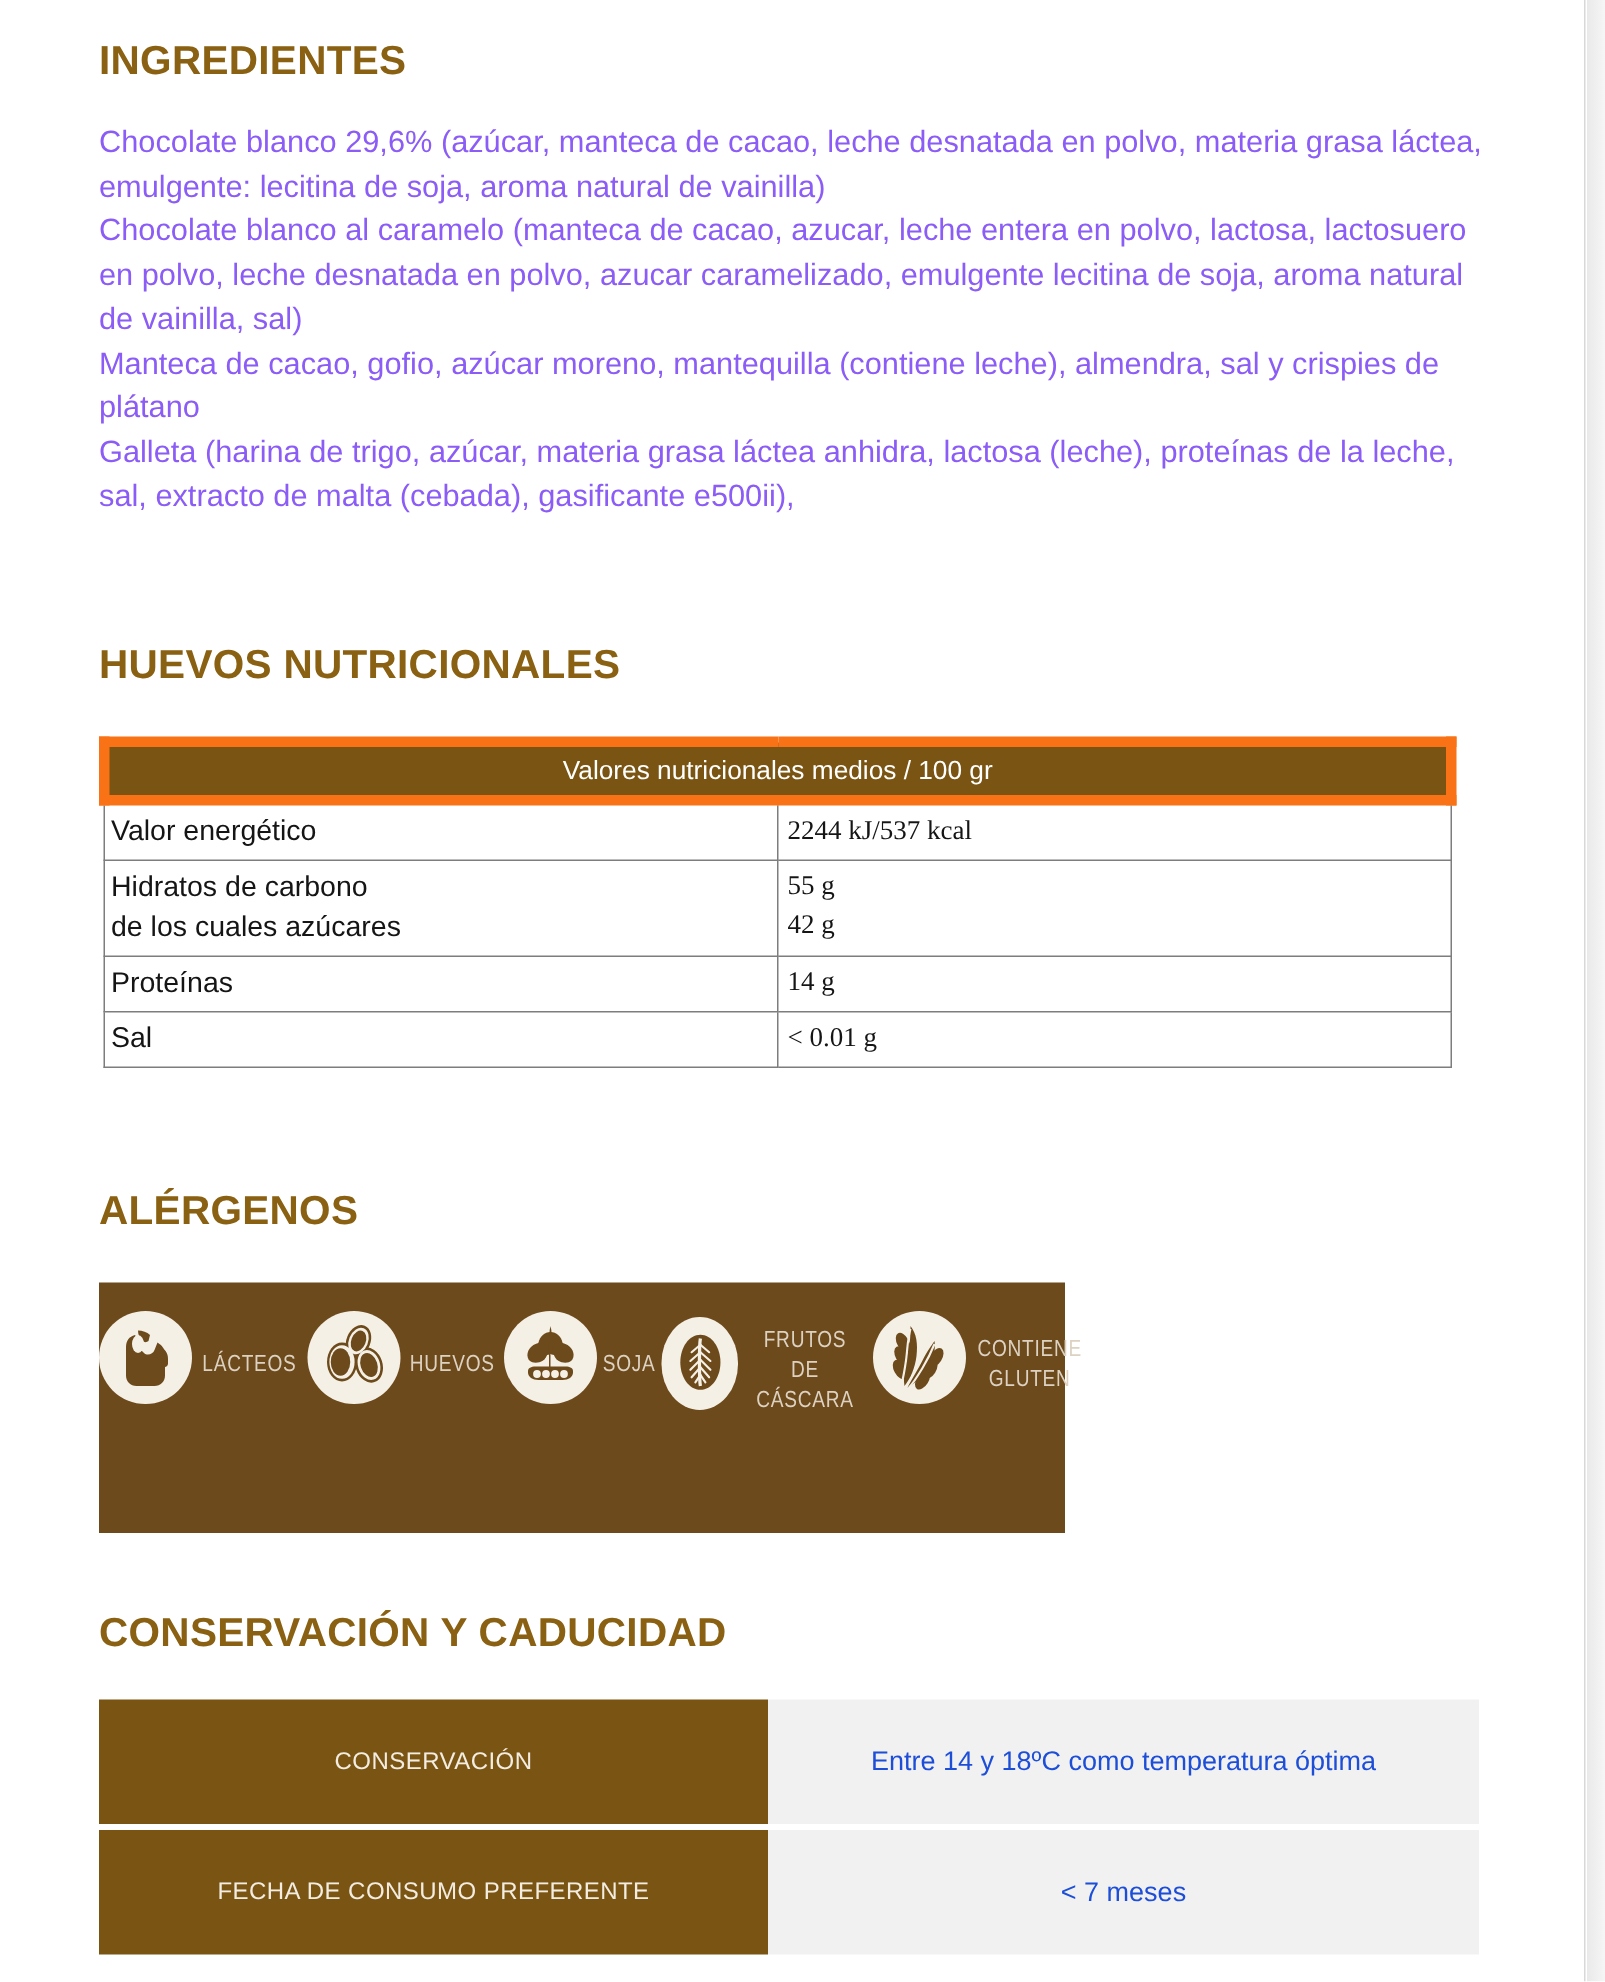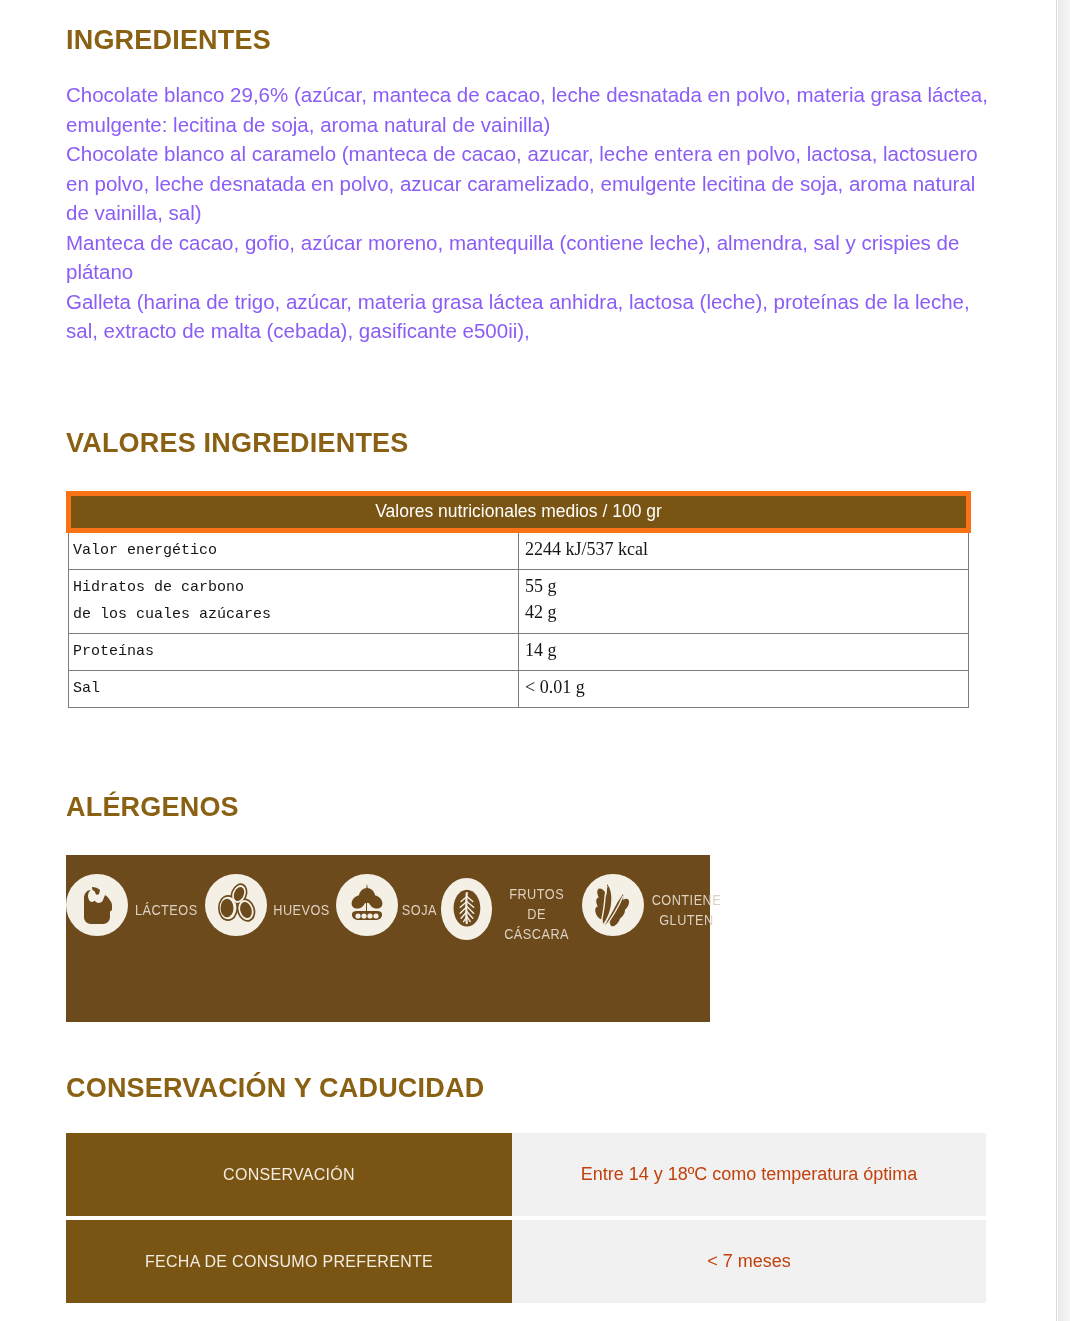--- a/index.html
+++ b/index.html
@@ -205,7 +205,7 @@
       <span class="ing-line">Galleta (harina de trigo, azúcar, materia grasa láctea anhidra, lactosa (leche), proteínas de la leche, sal, extracto de malta (cebada), gasificante e500ii),</span>
     </div>
 
-    <div class="section-heading" id="nutrition-heading">VALORES INGREDIENTES</div>
+    <div class="section-heading" id="nutrition-heading">HUEVOS NUTRICIONALES</div>
 
     <table id="nutrition-table">
       <tbody>

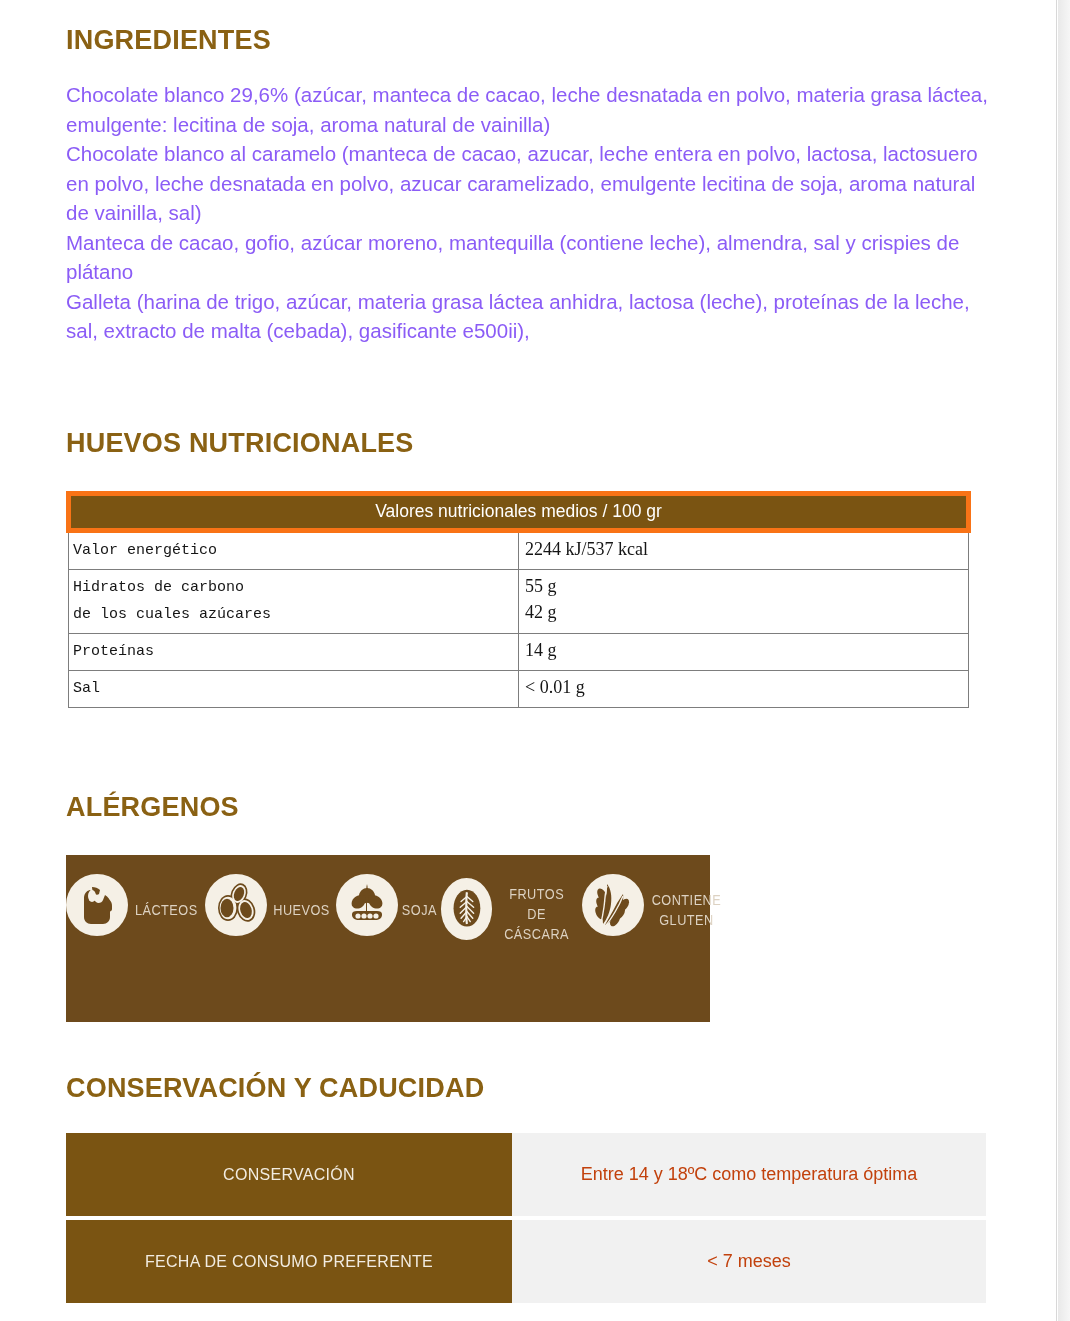--- a/index.html
+++ b/index.html
@@ -84,7 +84,7 @@
     text-align: center;
     font-size: 17.5px;
     padding: 5px 0 6px 0;
-    border: 5px solid #f97316;
+    border: 7px solid #f97316;
     font-family: "Liberation Sans", sans-serif;
   }
   #nutrition-table td.label {

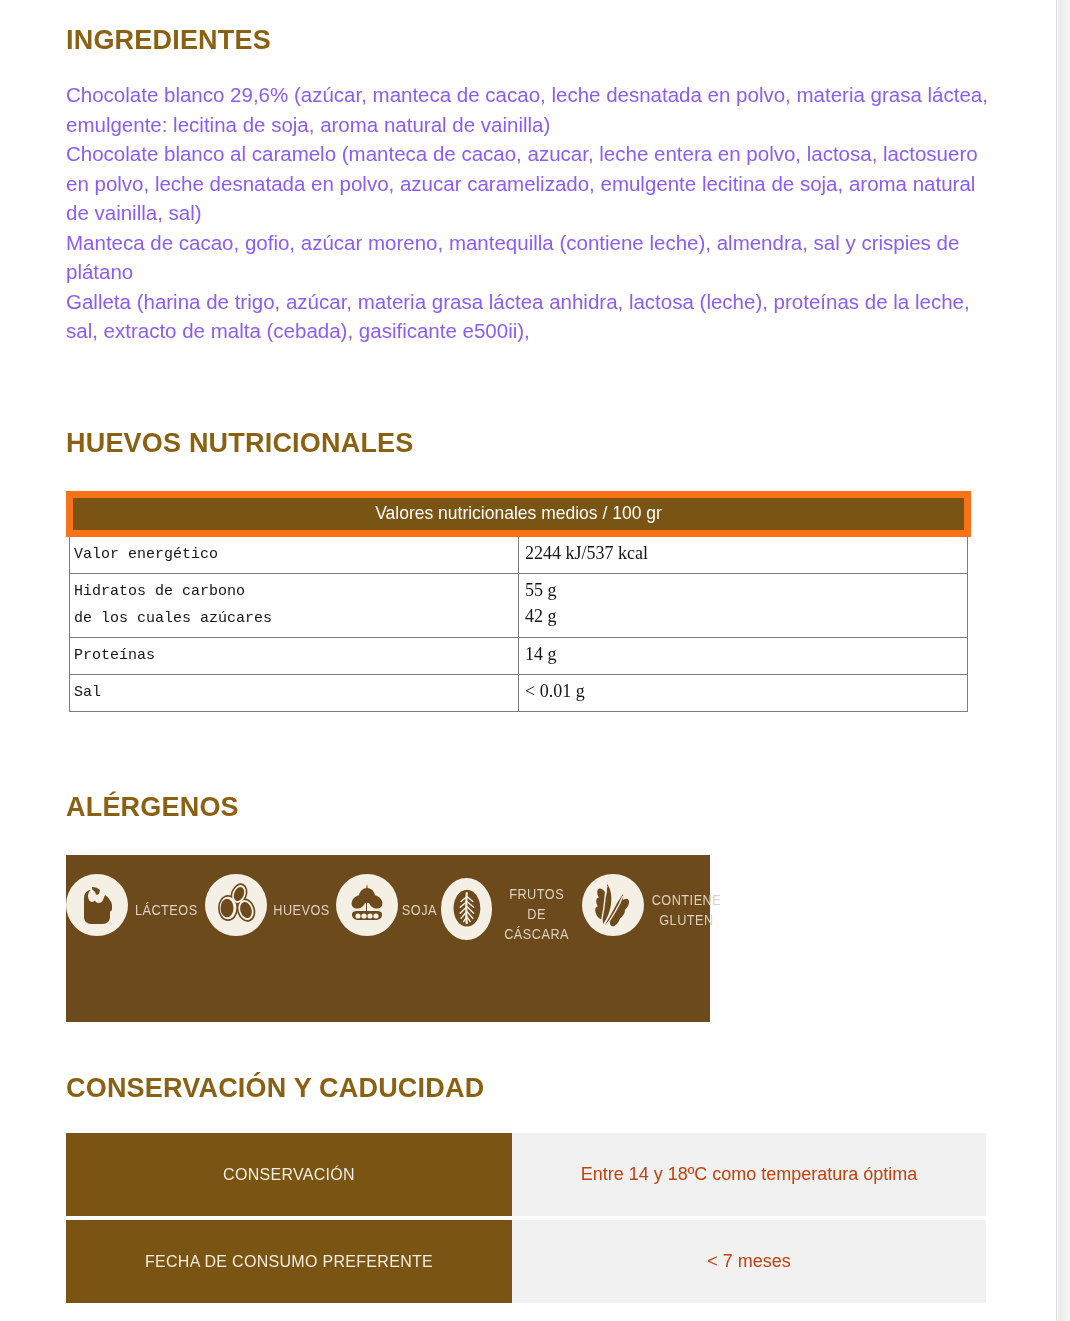--- a/index.html
+++ b/index.html
@@ -92,11 +92,11 @@
     border-top: 1px solid #5a5a5a;
     padding: 4px 0 5px 4px;
     vertical-align: top;
-    font-size: 15px;
+    font-size: 19px;
     line-height: 27px;
     color: #151515;
     width: 730px;
-    font-family: Liberation Mono, monospace;
+    font-family: Liberation Sans, sans-serif;
   }
   #nutrition-table td.value {
     border: 1px solid #7d7d7d;

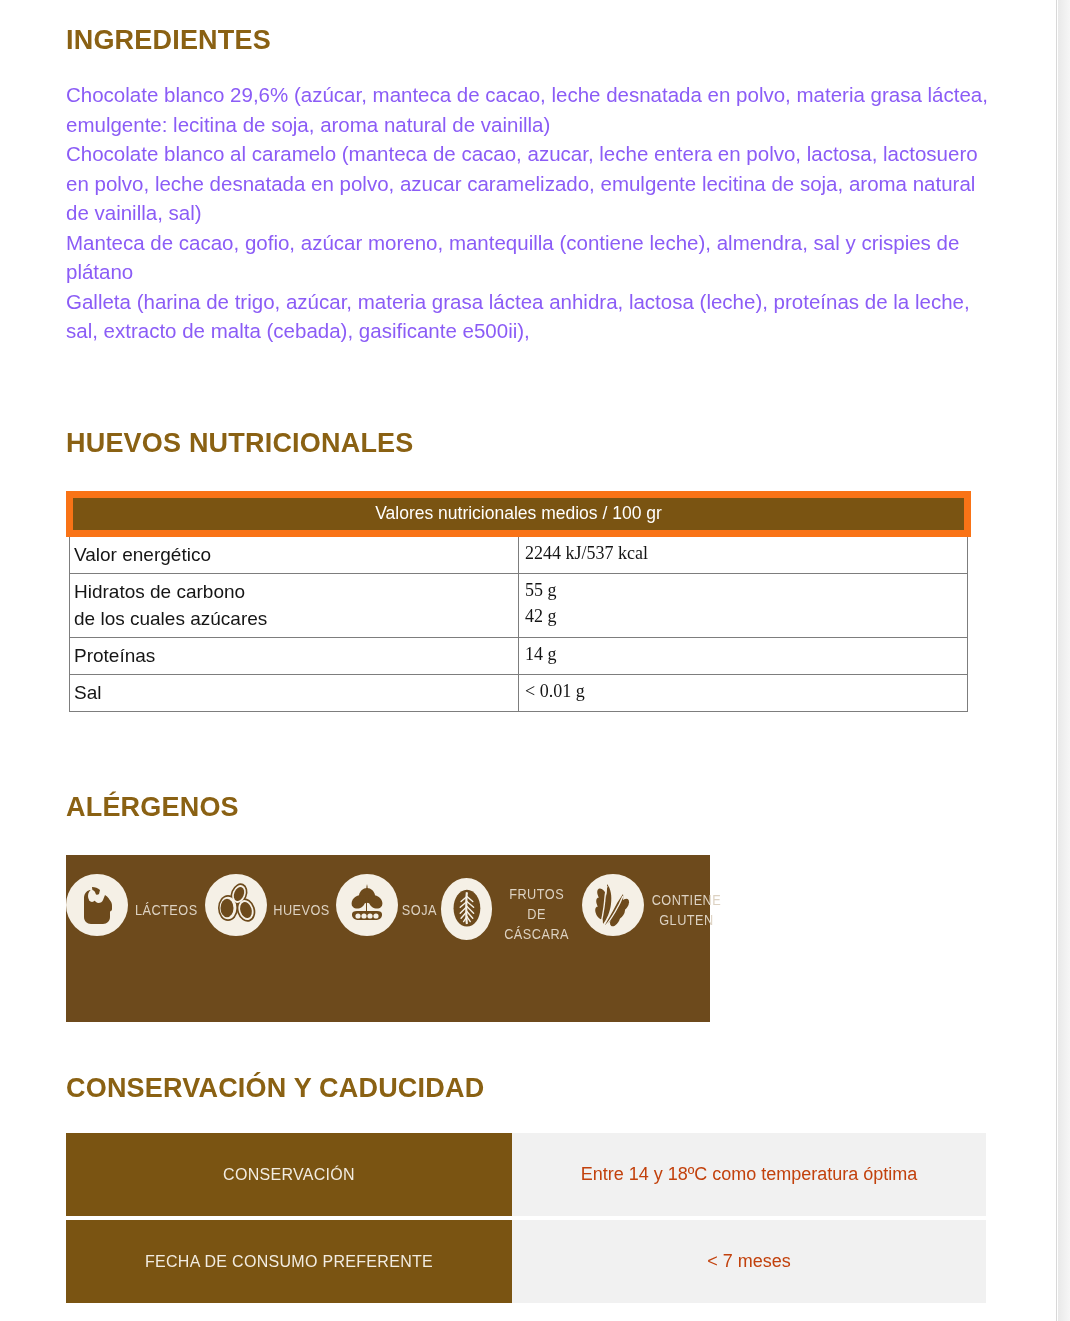--- a/index.html
+++ b/index.html
@@ -182,7 +182,7 @@
   }
   #conservation-table td.c-val {
     background: #f1f1f1;
-    color: #c2410c;
+    color: #1d4ed8;
     text-align: center;
     vertical-align: middle;
     font-size: 18px;

